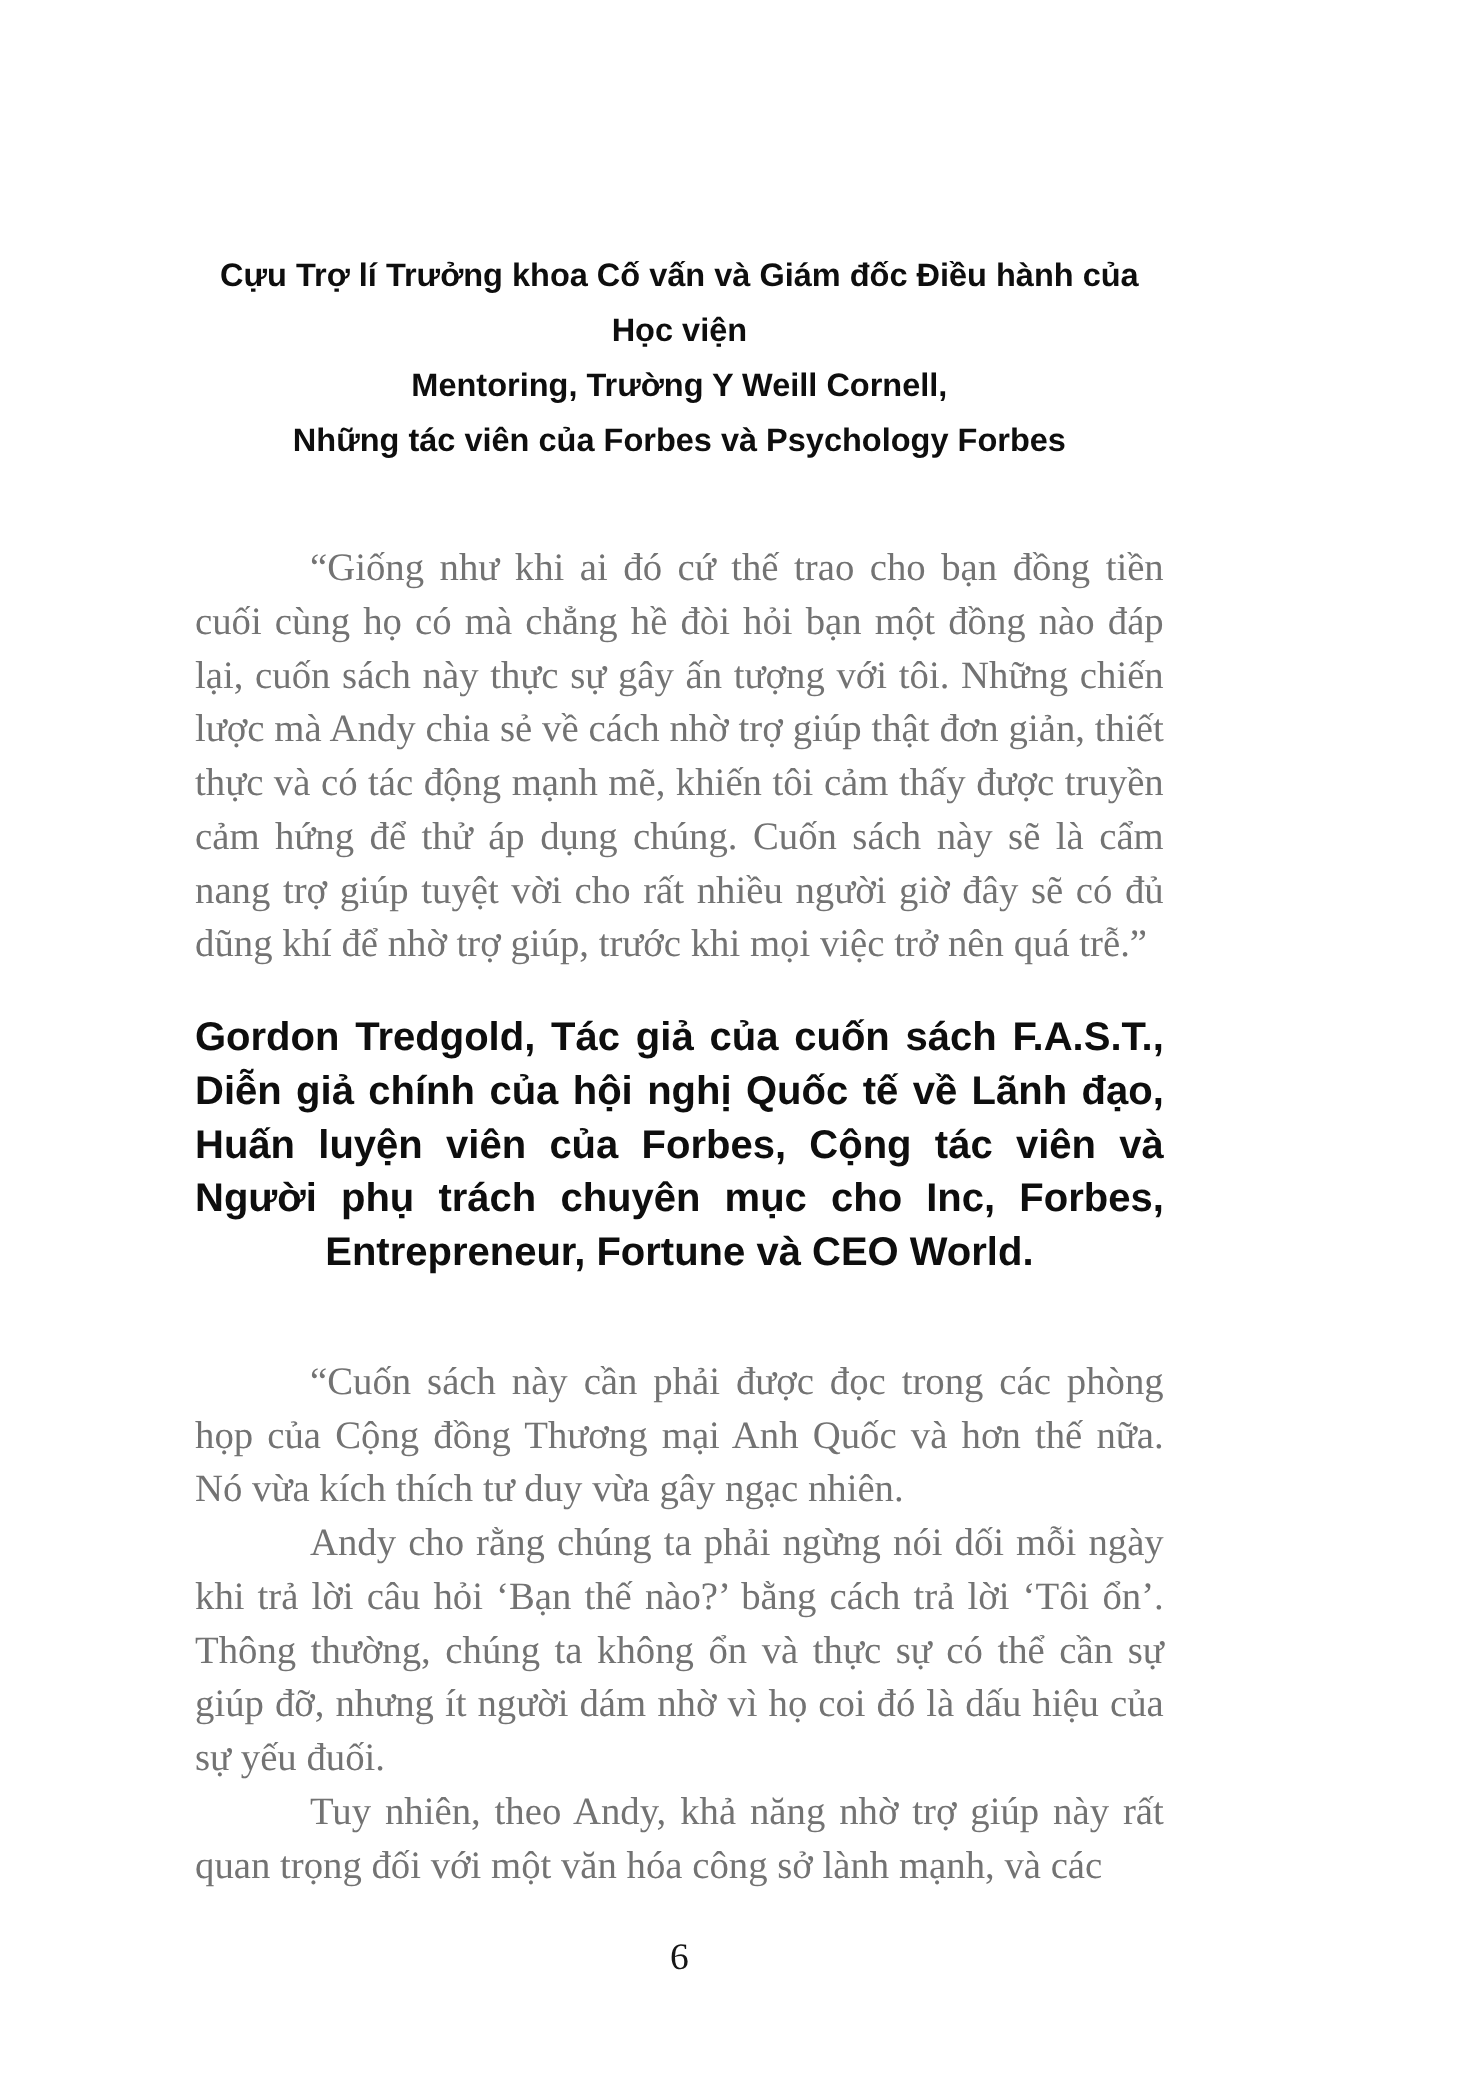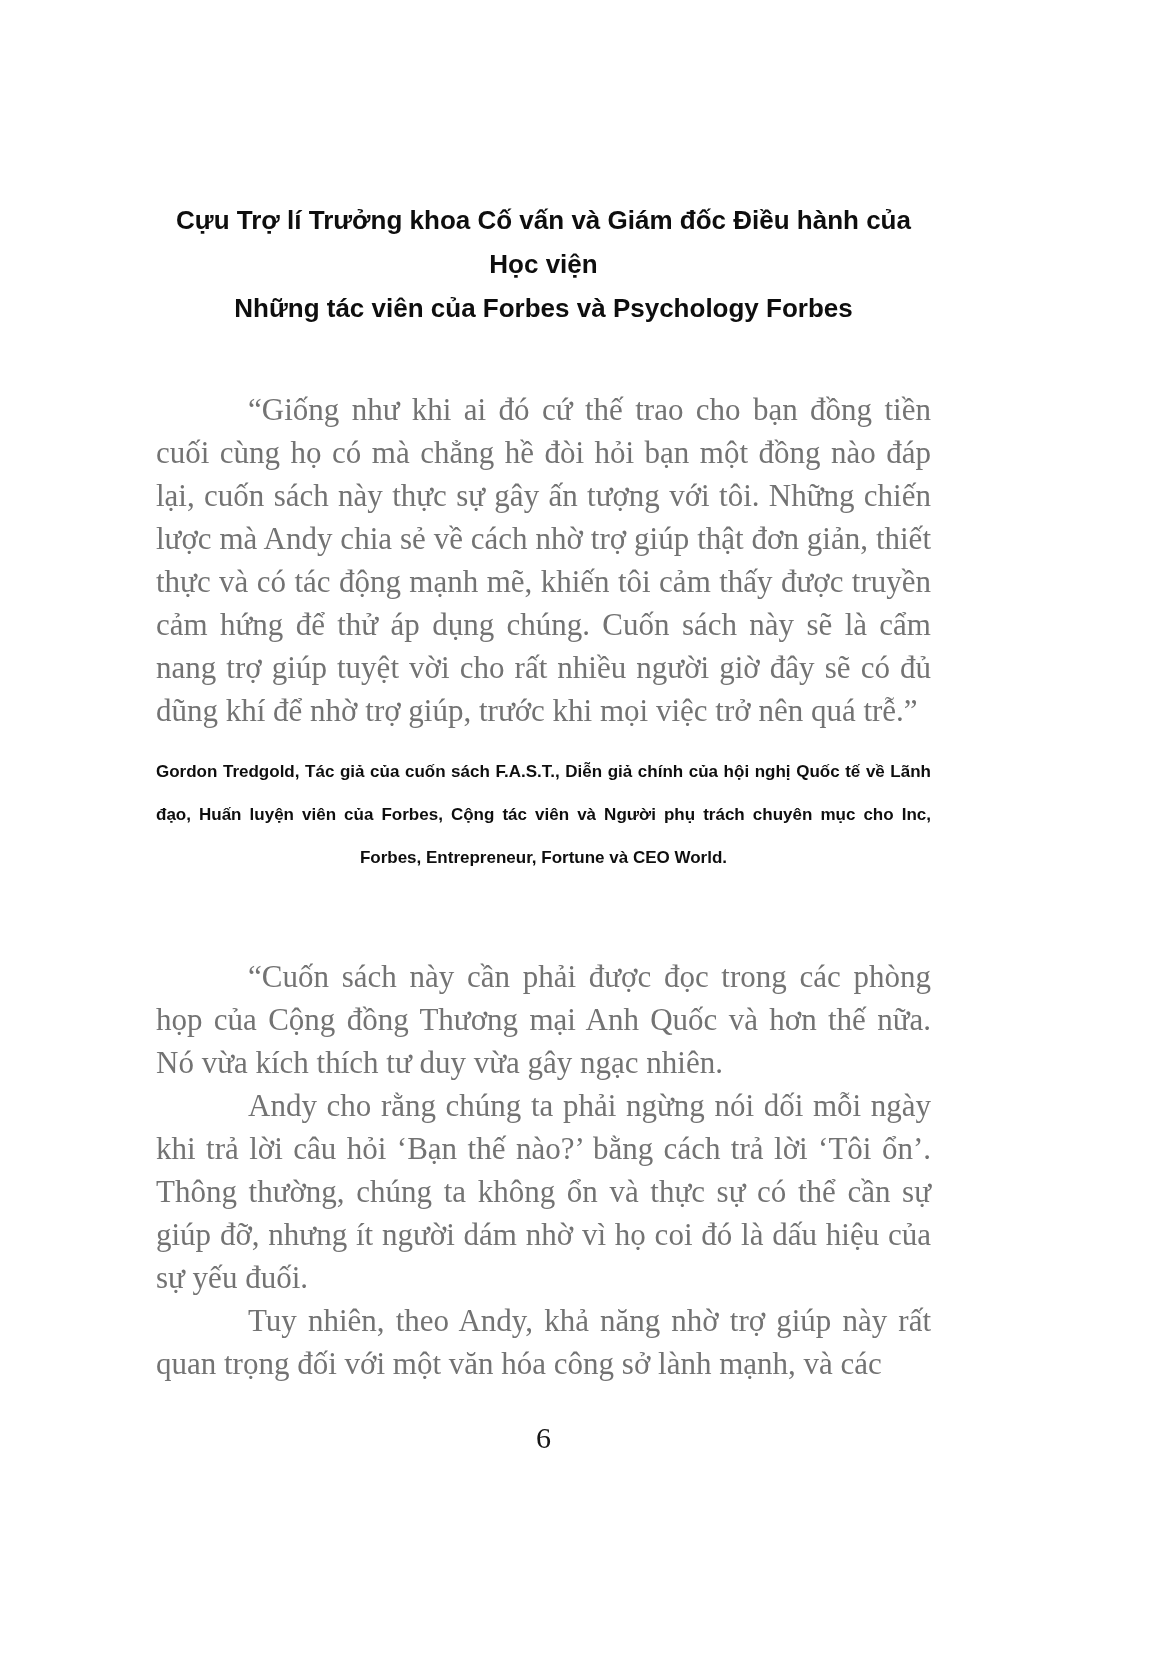--- a/index.html
+++ b/index.html
@@ -61,6 +61,7 @@
 
   <div class="affiliation">
     <div class="aff-line"><span>Cựu Trợ lí Trưởng khoa Cố vấn và Giám đốc Điều hành của Học viện</span></div>
+    <div class="aff-line"><span>Mentoring, Trường Y Weill Cornell,</span></div>
     <div class="aff-line"><span>Những tác viên của </span><span class="it">Forbes</span><span> và </span><span class="it">Psychology Forbes</span></div>
   </div>
 

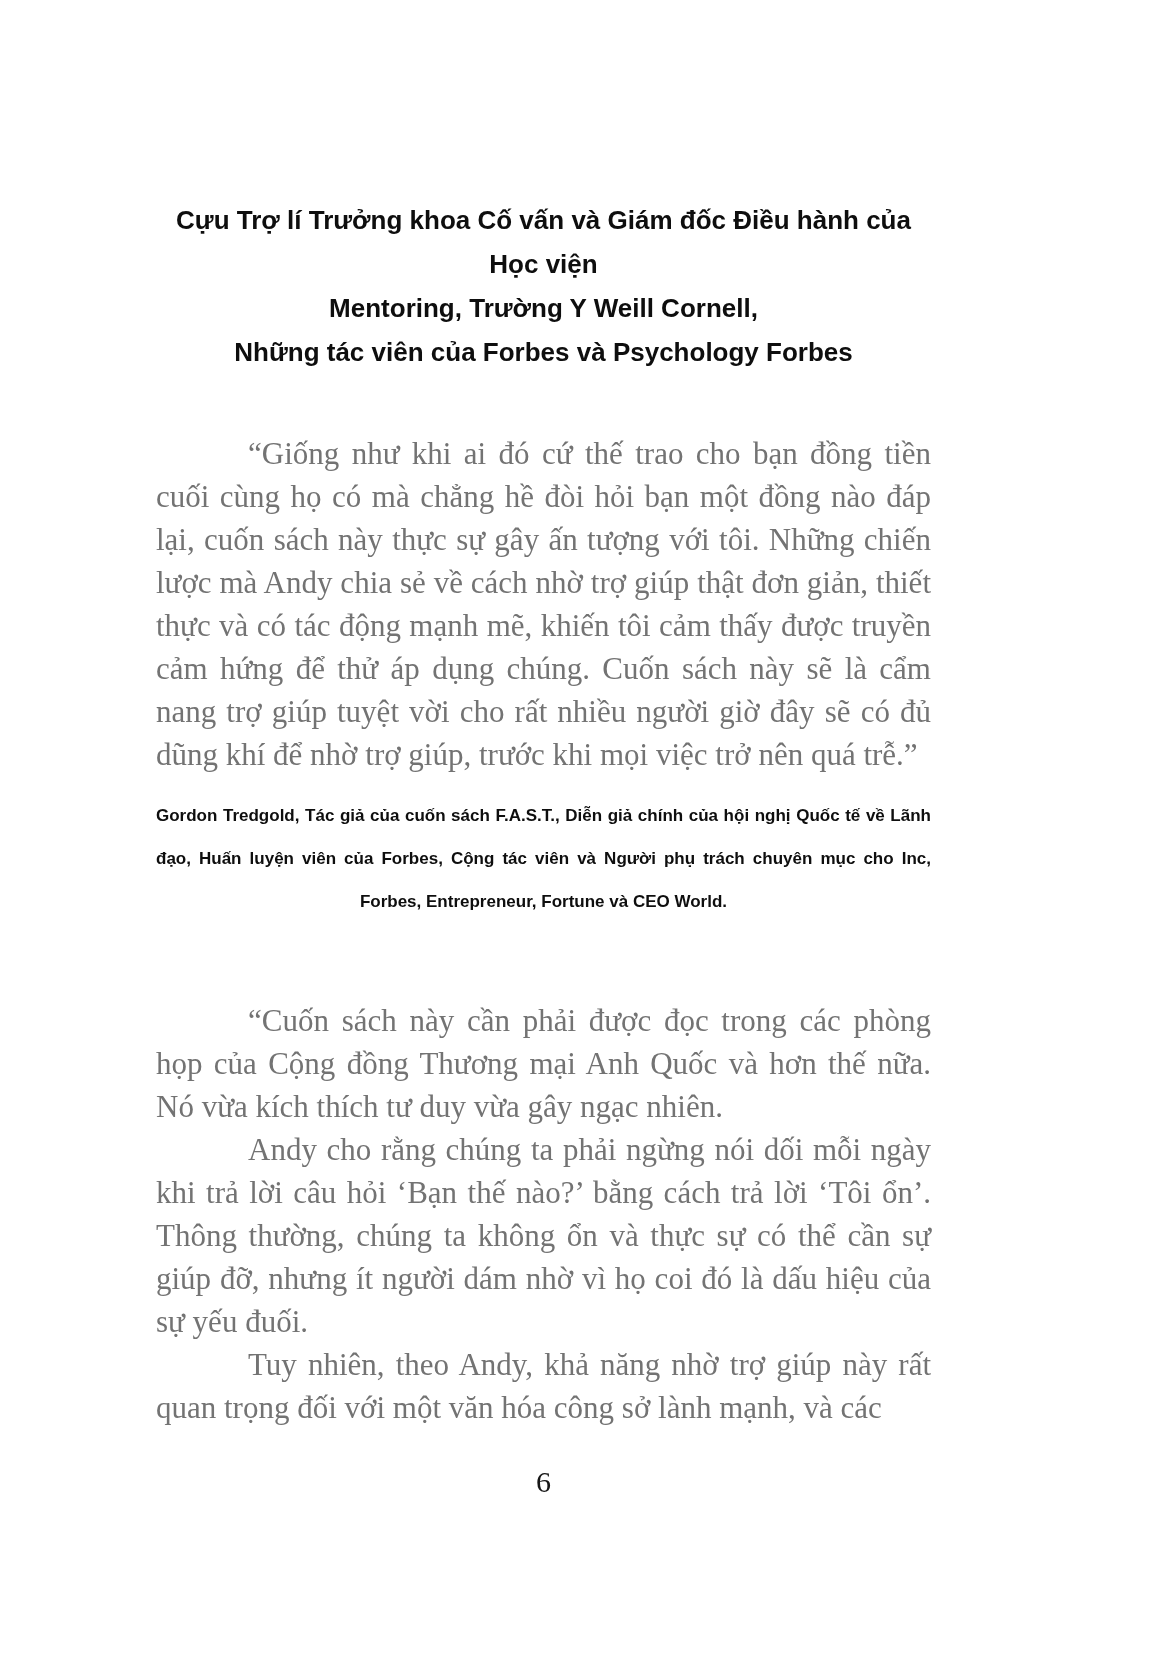--- a/index.html
+++ b/index.html
@@ -36,10 +36,10 @@
   }
   .quote.first { margin-top: 58px; }
   .attribution {
-    margin-top: 18px;
+    margin-top: 32px;
     font-family: "Liberation Sans", "DejaVu Sans", sans-serif;
     font-weight: 700;
-    font-size: 17px;
+    font-size: 32px;
     line-height: 43px;
     text-align: justify;
     text-align-last: center;

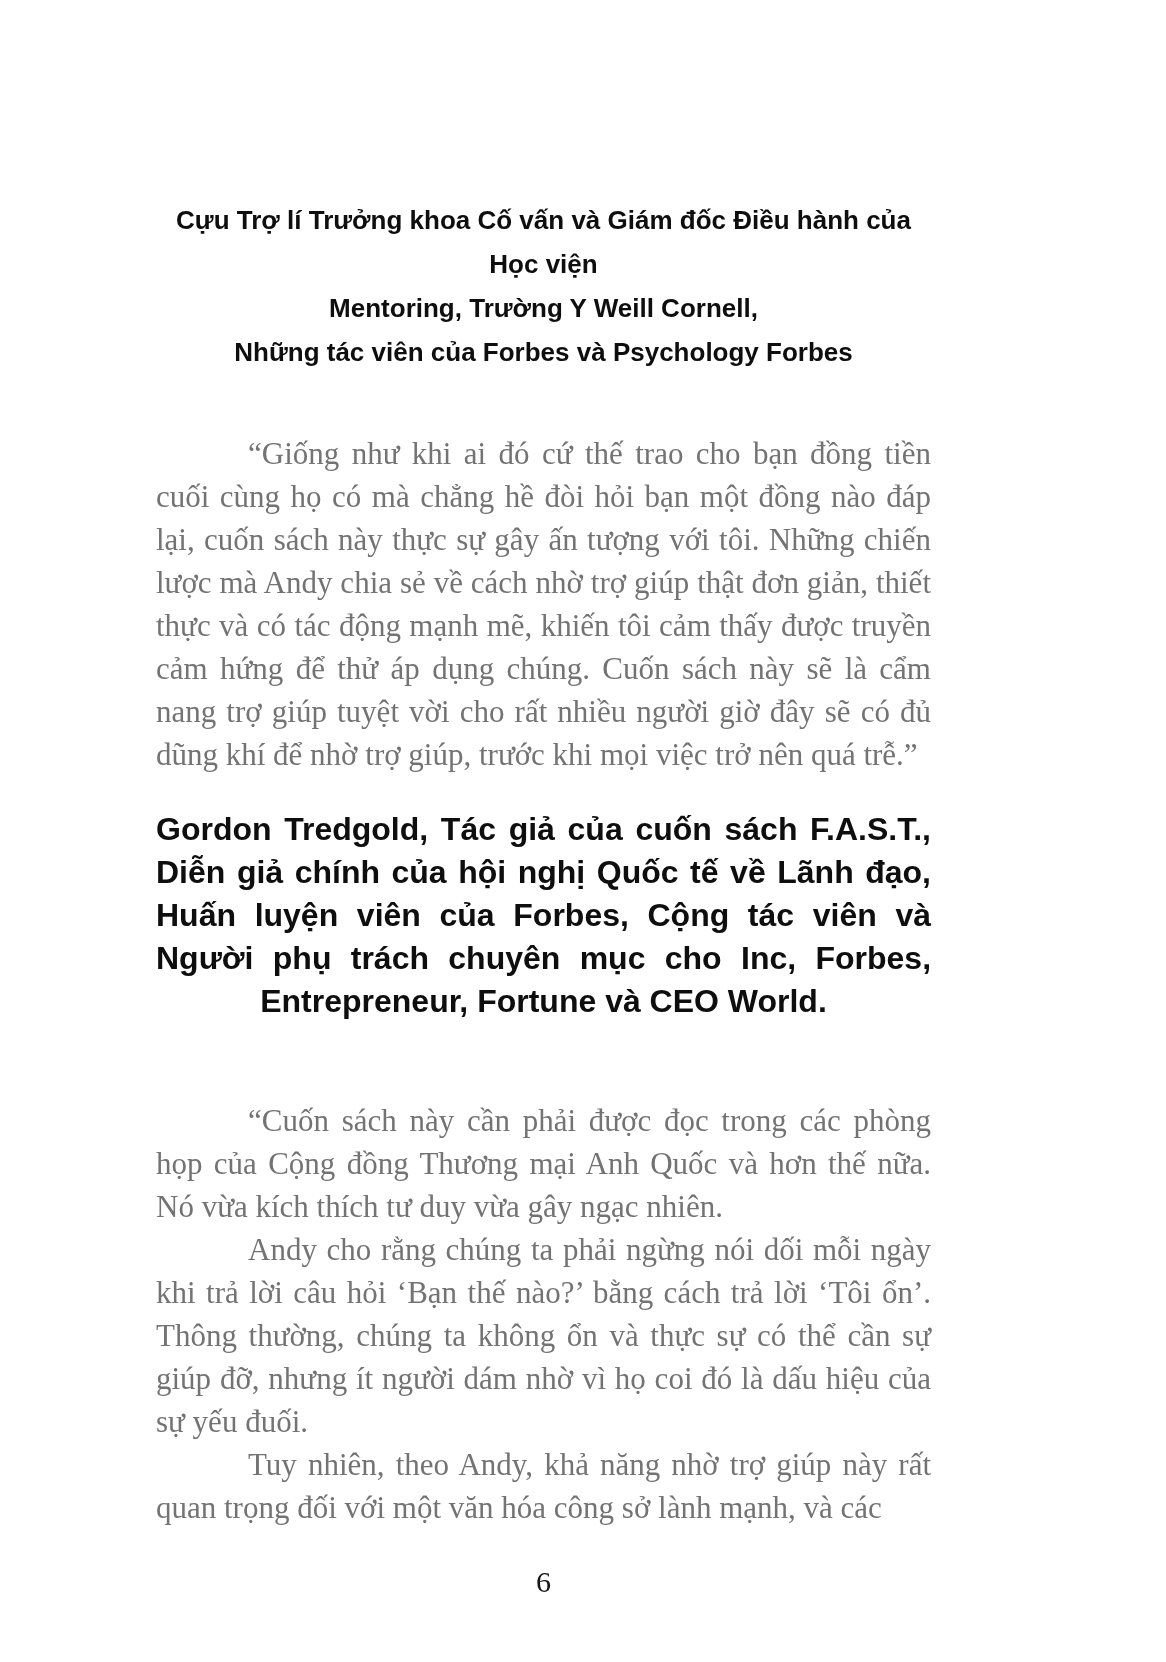--- a/index.html
+++ b/index.html
@@ -45,7 +45,7 @@
     text-align-last: center;
     color: #0e0e0e;
   }
-  .quote.q2-first { margin-top: 76px; }
+  .quote.q2-first { margin-top: 60px; }
   .quote.q2 { }
   .page-number {
     margin-top: 36px;

